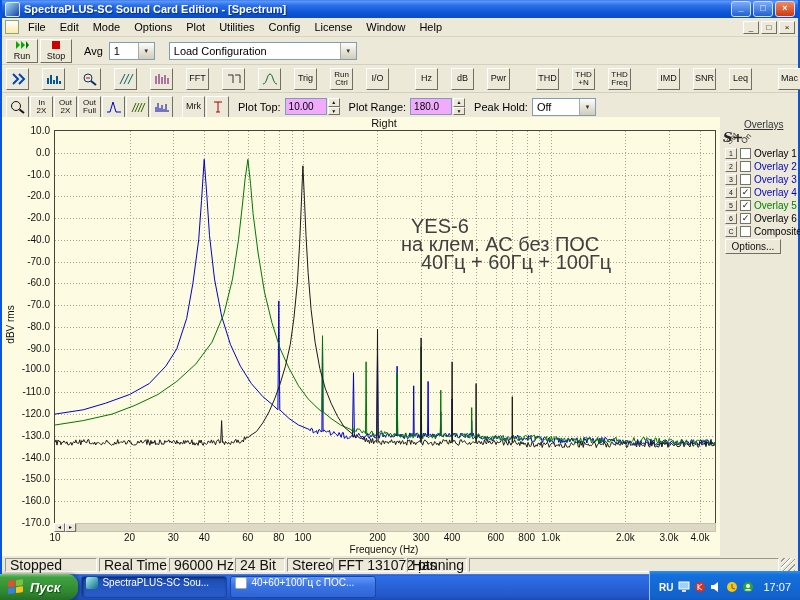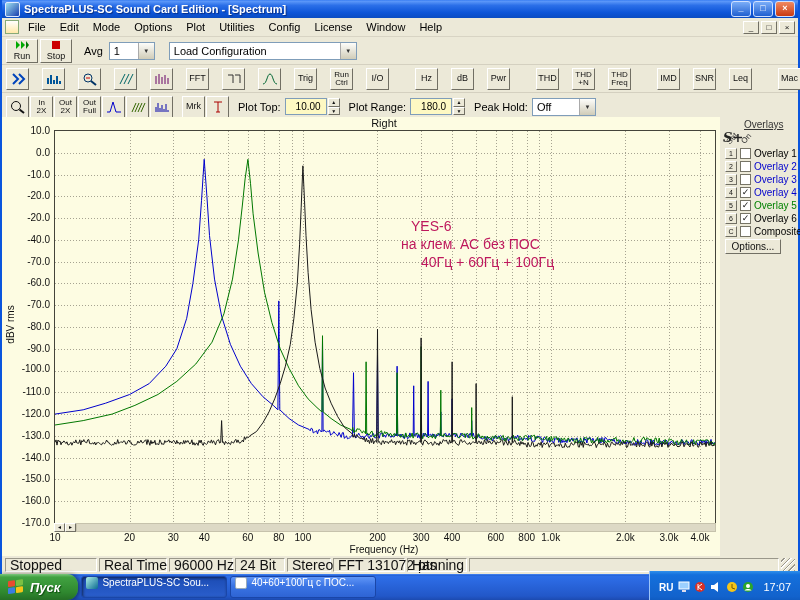--- a/index.html
+++ b/index.html
@@ -36,7 +36,7 @@
   .tbtn{height:22px;min-width:23px;padding:0 2px;font-size:9px;display:flex;align-items:center;justify-content:center;line-height:9px;}
   .tbtn.two{flex-direction:column;font-size:8px;line-height:8px;}
   .tsep{width:7px;height:22px;}
-  .fld{width:42px;height:17px;border:1px solid #7f9db9;background:#fef9c3;font-size:10px;display:flex;align-items:center;padding-left:10px;box-sizing:border-box;}
+  .fld{width:42px;height:17px;border:1px solid #7f9db9;background:#f0abfc;font-size:10px;display:flex;align-items:center;padding-left:3px;box-sizing:border-box;}
   .spin{display:flex;flex-direction:column;width:12px;height:17px;}
   .spin div{flex:1;font-size:5px;line-height:6px;text-align:center;padding:0;}
   .f-lbl{margin:0 3px 0 8px;}

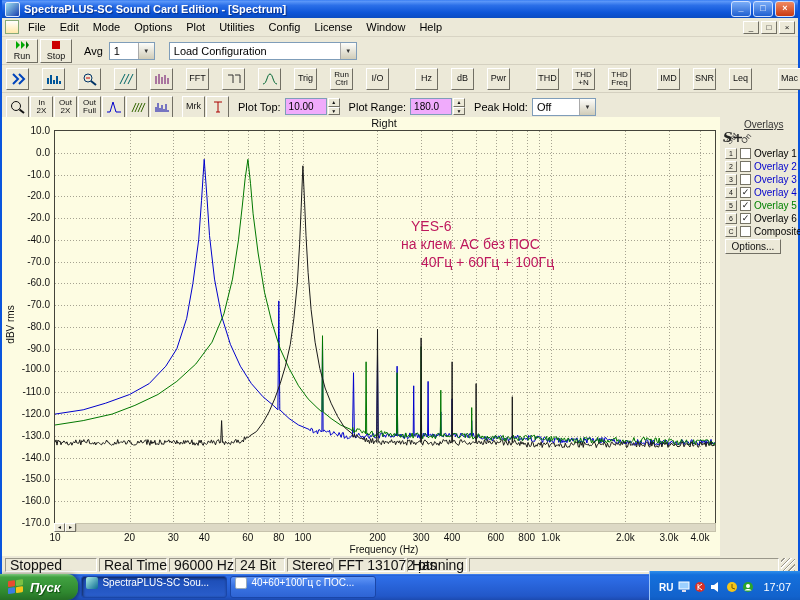--- a/index.html
+++ b/index.html
@@ -47,7 +47,7 @@
   .ylabel-title{position:absolute;left:-22px;top:202px;width:60px;text-align:center;transform:rotate(-90deg);font-size:10px;color:#111;}
   .plotbox{position:absolute;left:52px;top:13px;width:660px;height:392px;border:1px solid #44443a;background:#fdfce2;}
   .plotbox svg{display:block;}
-  .anno{position:absolute;left:346px;top:86px;font-size:14px;line-height:18px;color:#be185d;}
+  .anno{position:absolute;left:346px;top:86px;font-size:20px;line-height:18px;color:#404040;}
   .a1{margin-left:10px;}
   .a3{margin-left:20px;}
   .ylab{position:absolute;left:2px;width:46px;text-align:right;font-size:10px;color:#111;}

